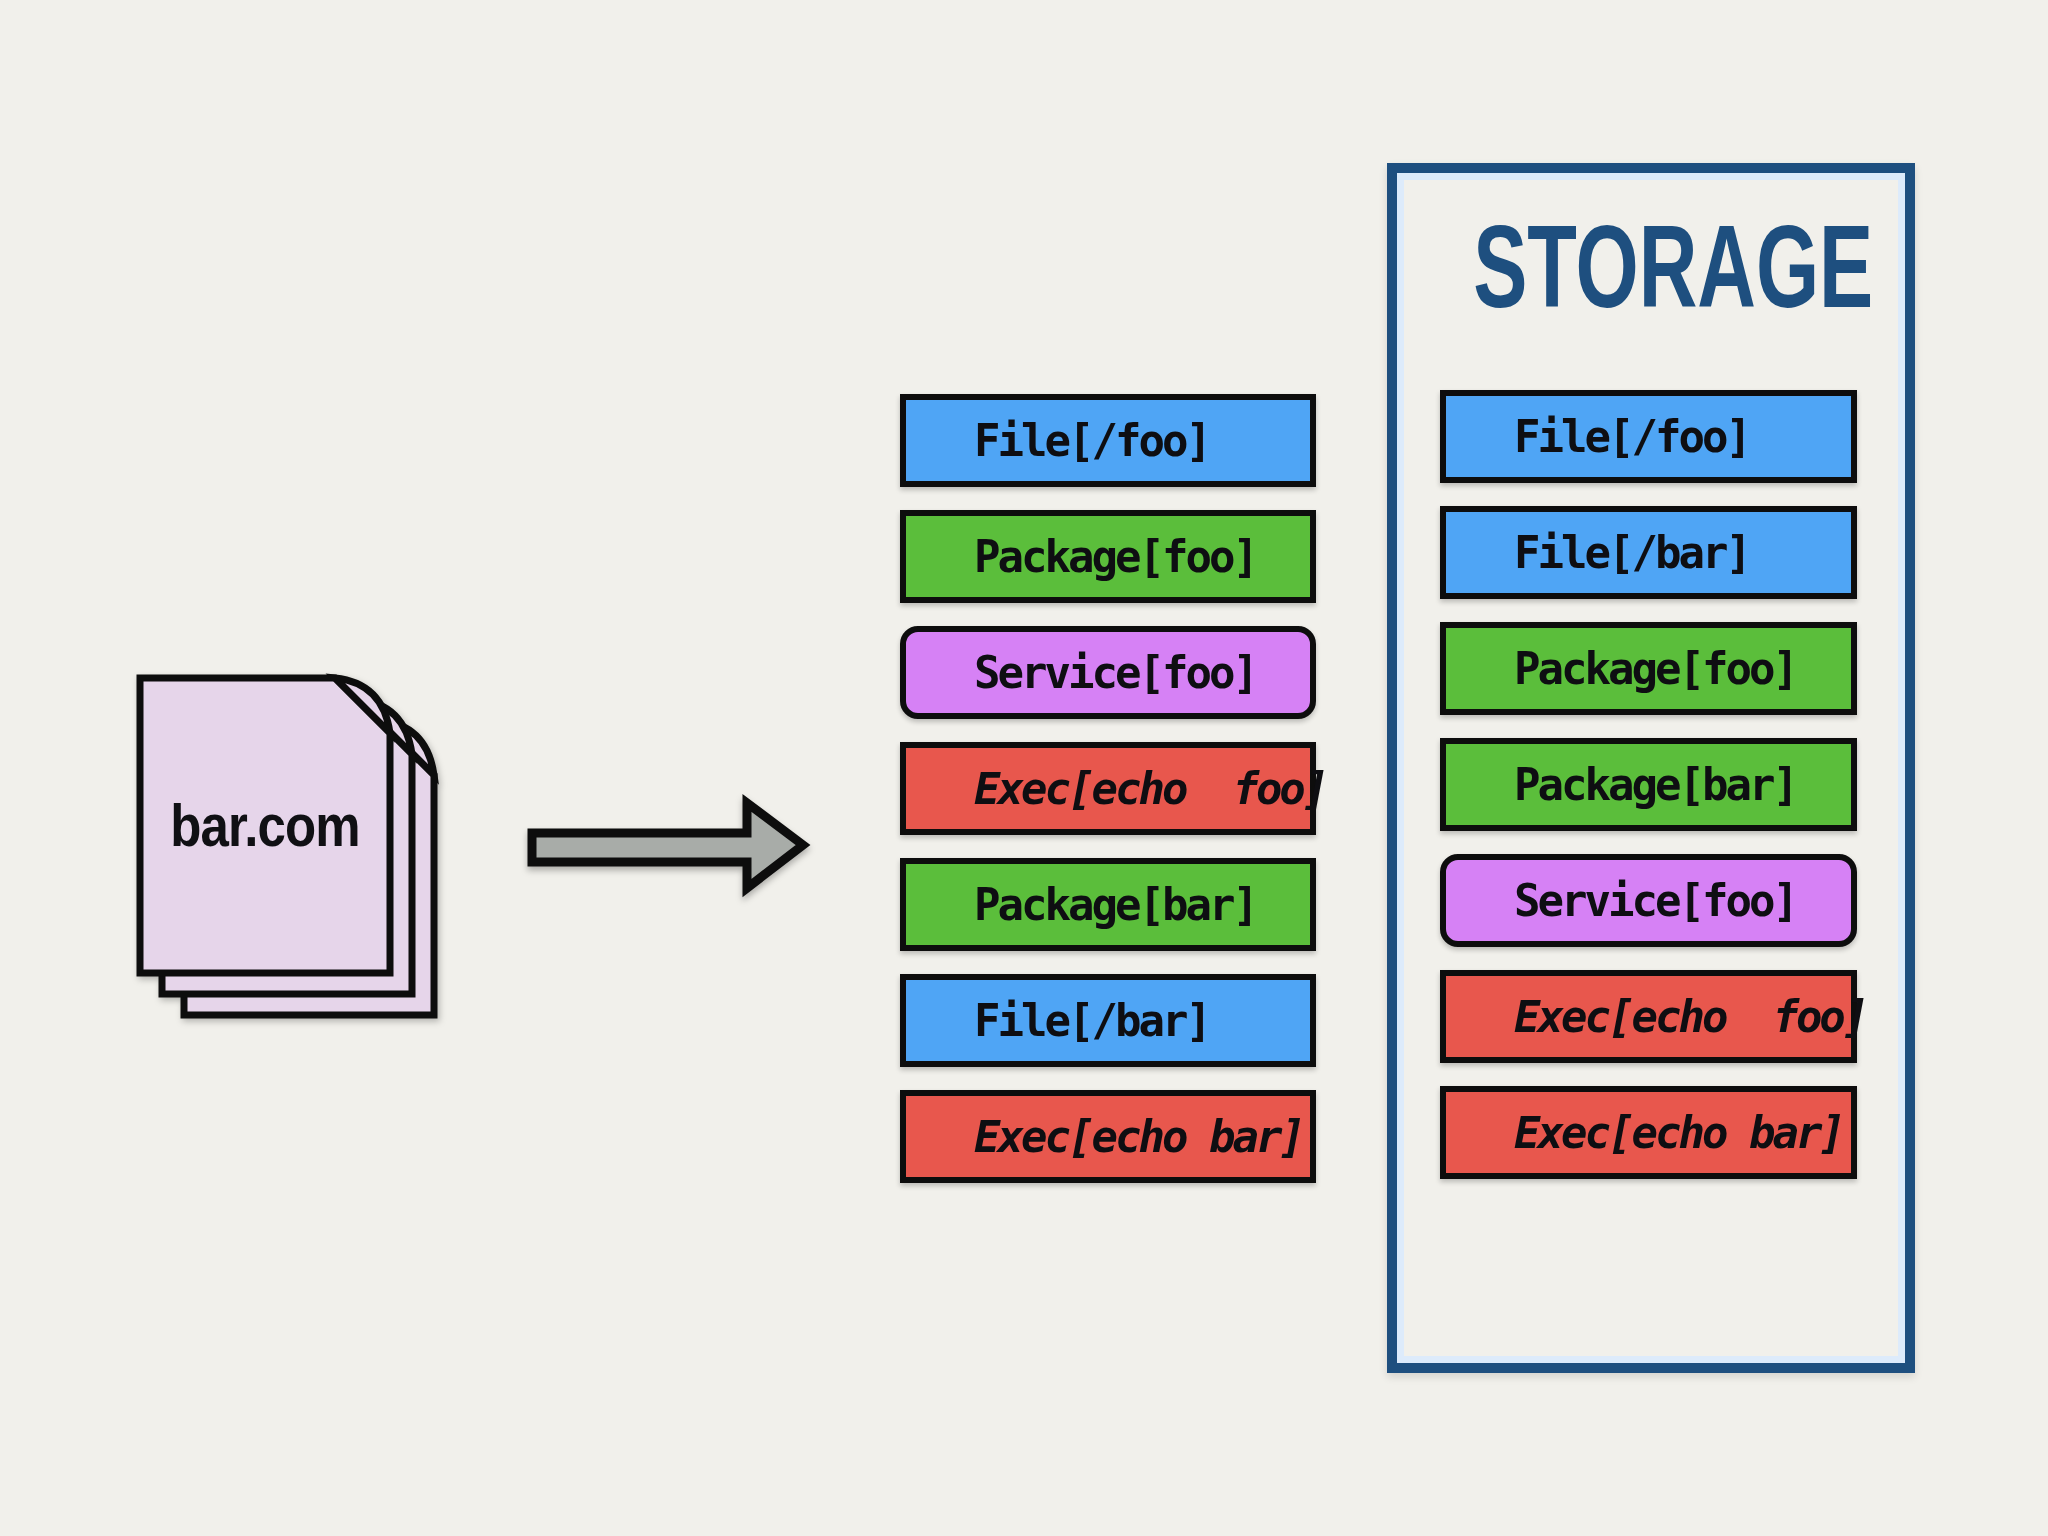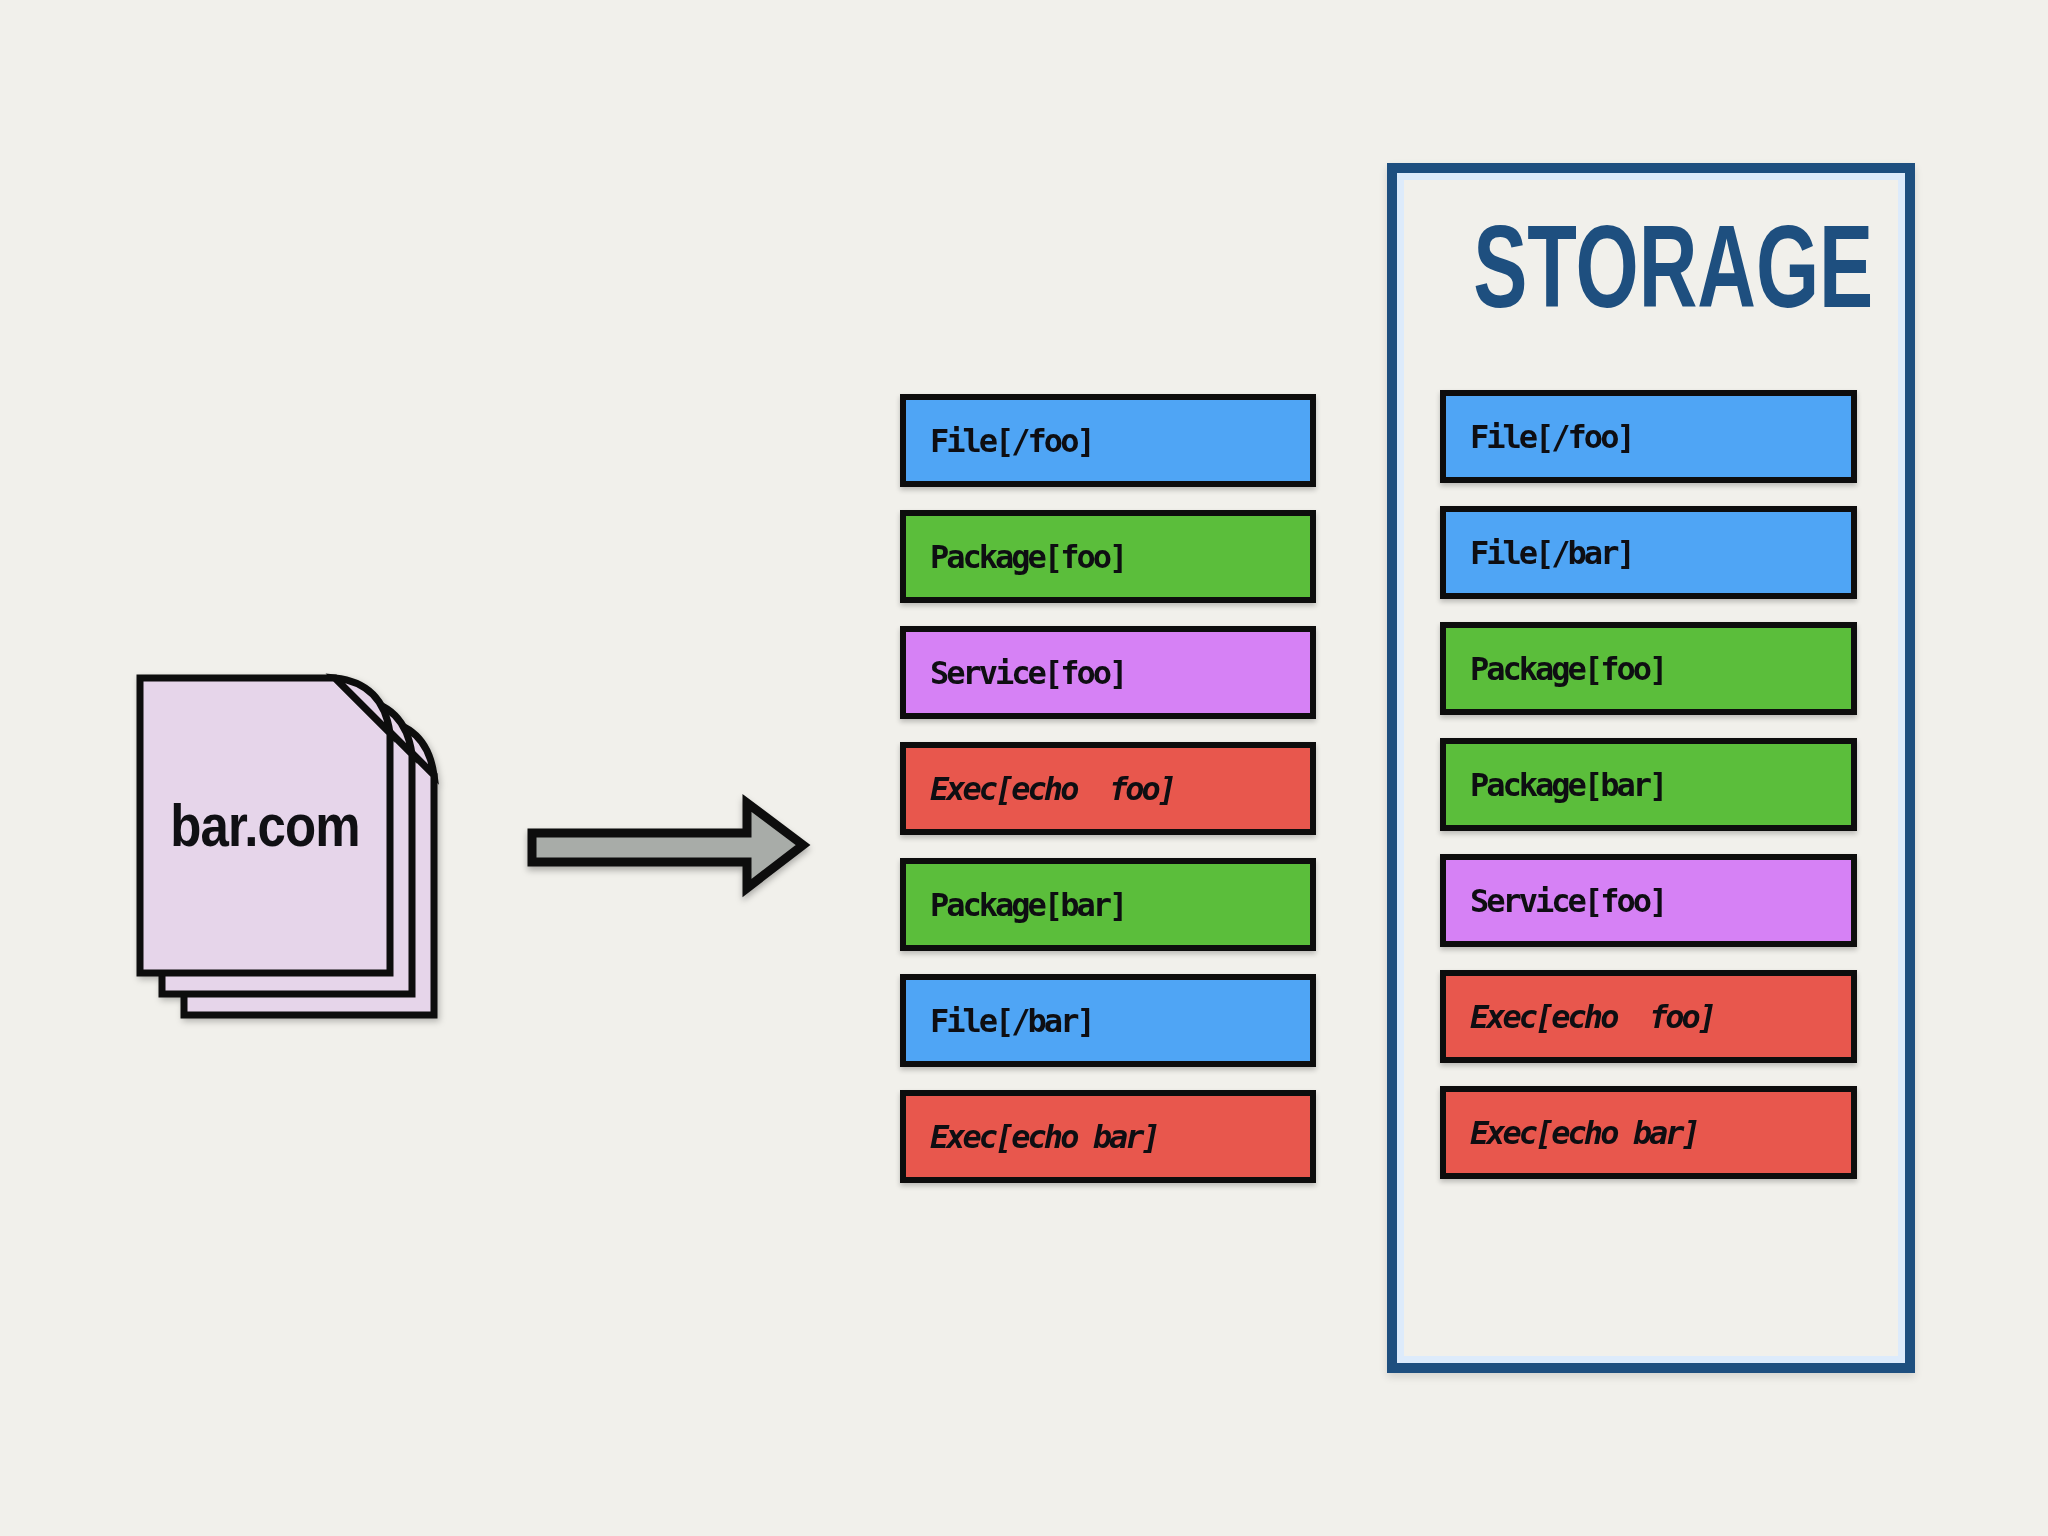--- a/index.html
+++ b/index.html
@@ -40,8 +40,8 @@
   }
   .box .lbl{
     font-family:"DejaVu Sans Mono","Liberation Mono",monospace;
-    font-weight:700;font-size:32px;letter-spacing:-3px;
-    color:#0E0E12;white-space:pre;
+    font-weight:700;font-size:44px;letter-spacing:-3px;
+    color:#0E0E12;white-space:pre;margin-left:44px;
   }
   .box[data-type="file"]{background:var(--file,#4FA5F5);}
   .box[data-type="package"]{background:var(--package,#5BBE3B);}

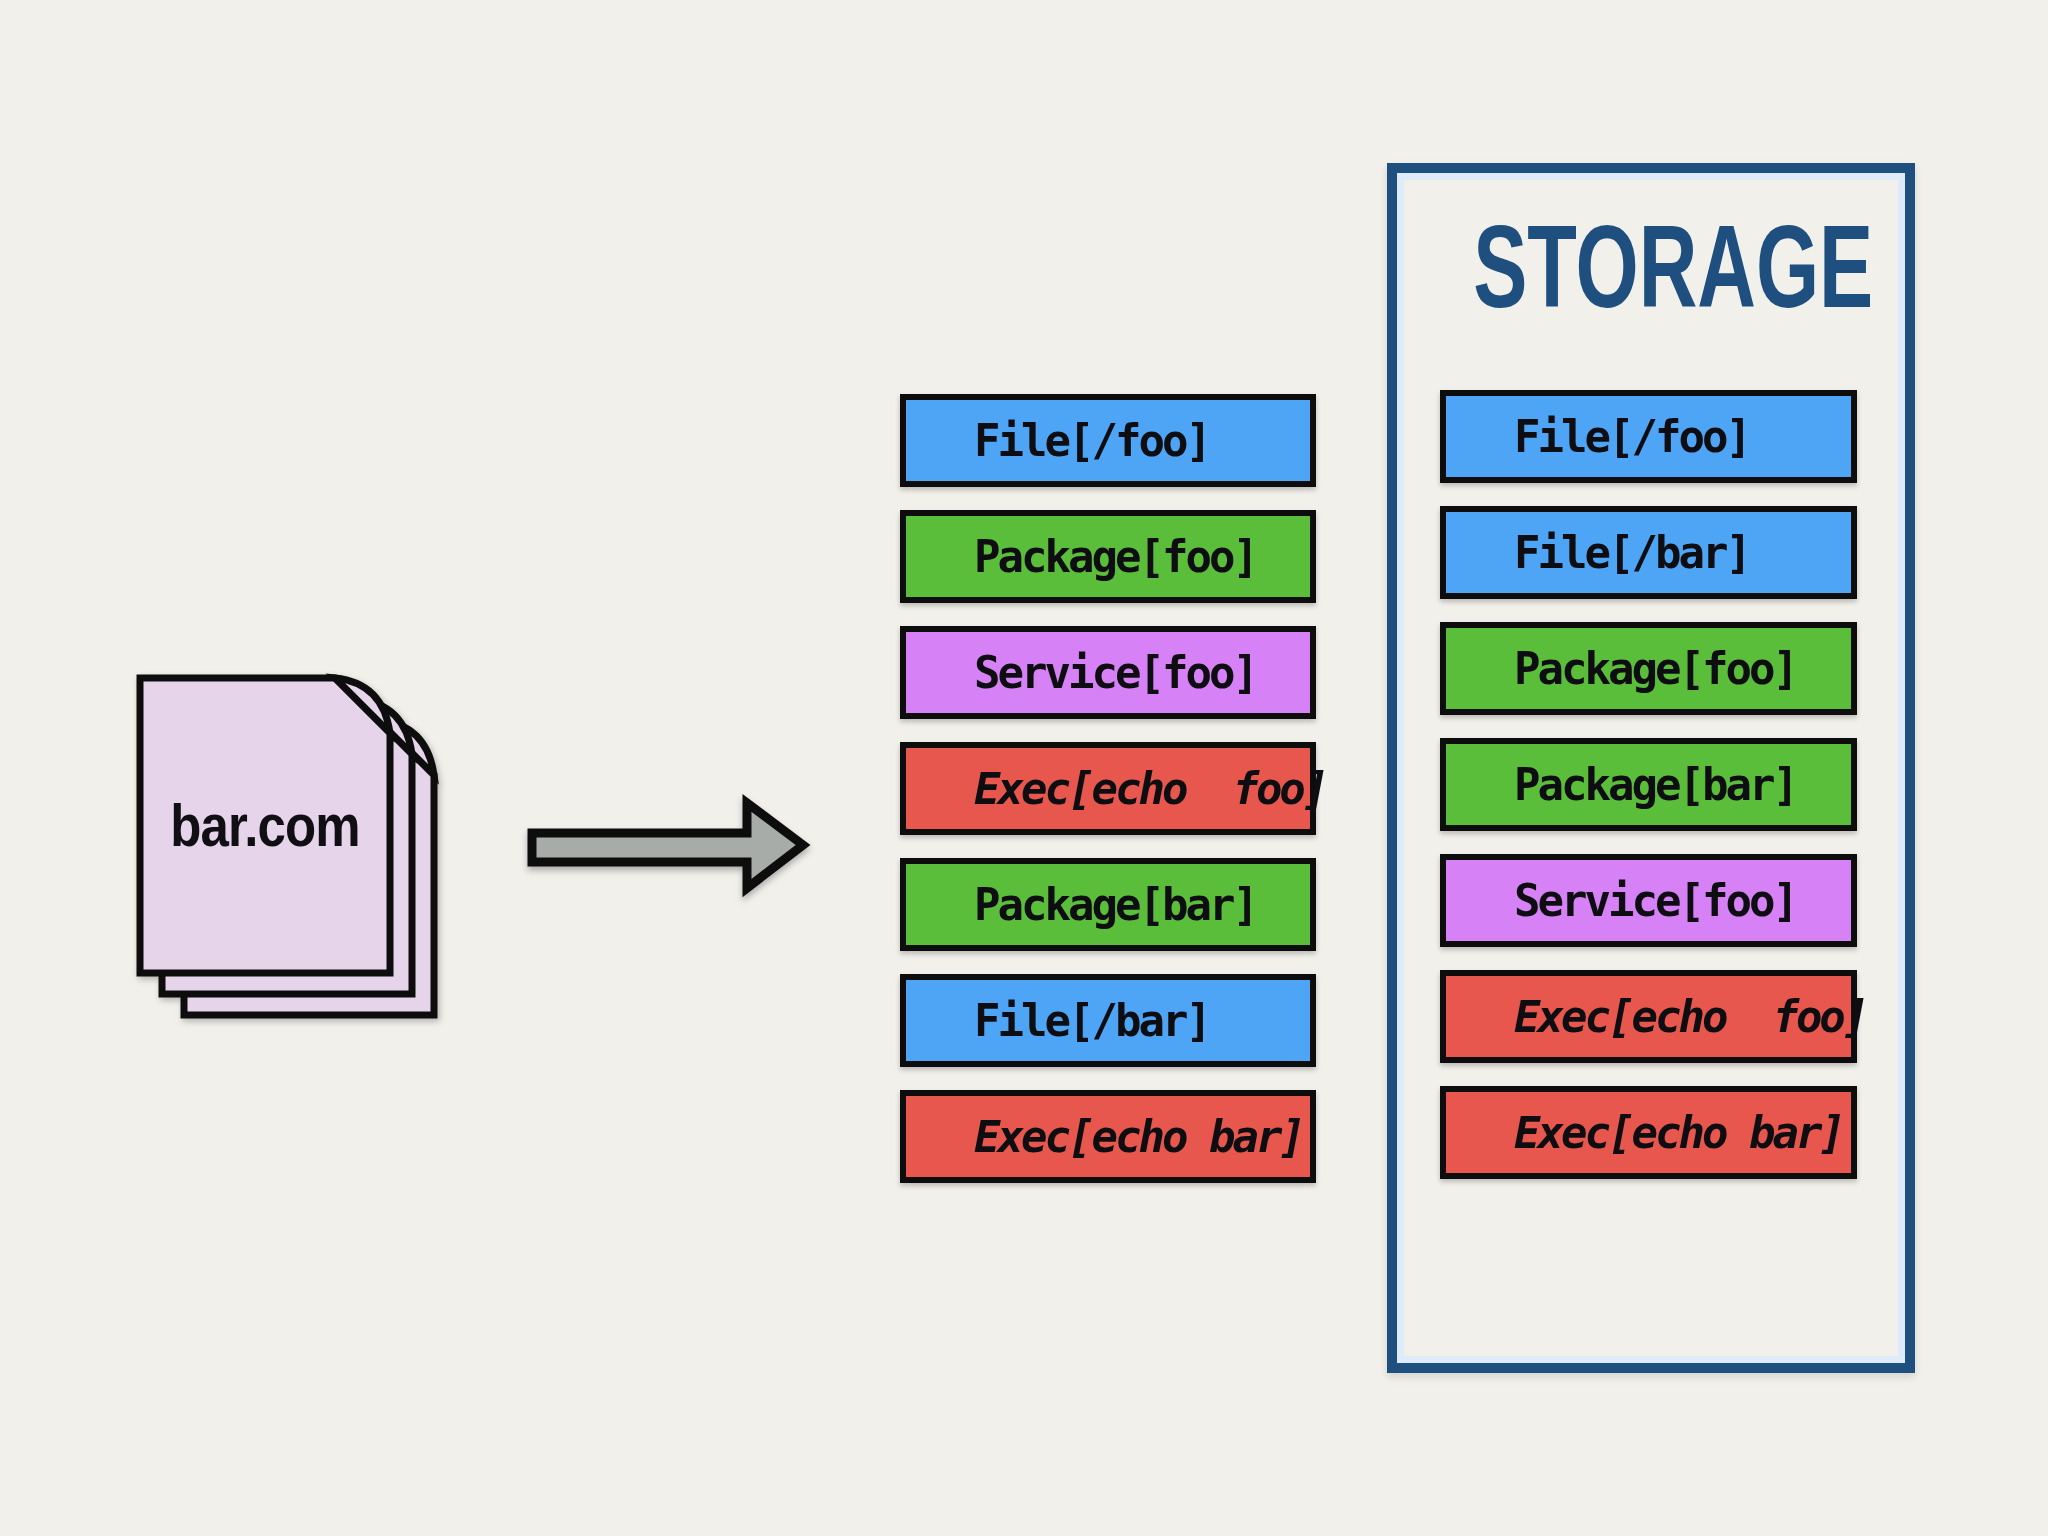--- a/index.html
+++ b/index.html
@@ -45,7 +45,7 @@
   }
   .box[data-type="file"]{background:var(--file,#4FA5F5);}
   .box[data-type="package"]{background:var(--package,#5BBE3B);}
-  .box[data-type="service"]{background:var(--service,#D681F5);}
+  .box[data-type="service"]{background:var(--service,#D681F5);border-radius:18px;}
   .box[data-type="service_alt"]{background:var(--service_alt,#F5D226);}
   .box[data-type="exec"]{background:var(--exec,#E8574D);font-style:italic;}
   .storage{

